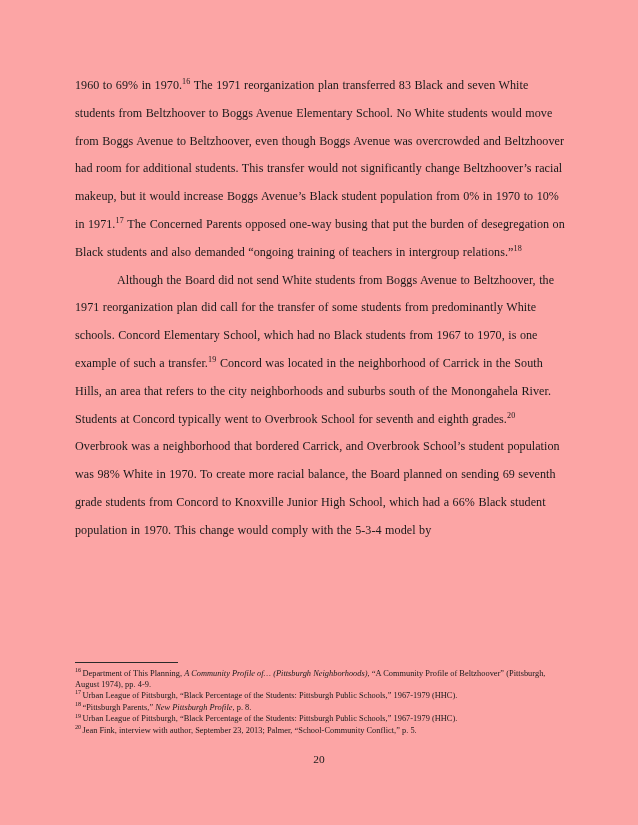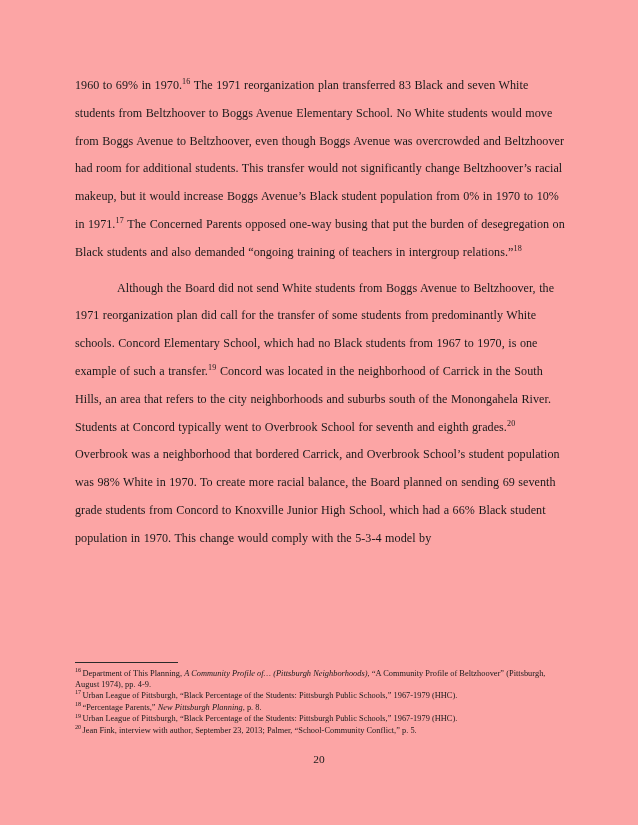--- a/index.html
+++ b/index.html
@@ -38,7 +38,7 @@
     text-indent: 42px;
   }
   .para + .para {
-    margin-top: 8px;
+    margin-top: 0;
   }
   sup.fn {
     font-size: 8.1px;

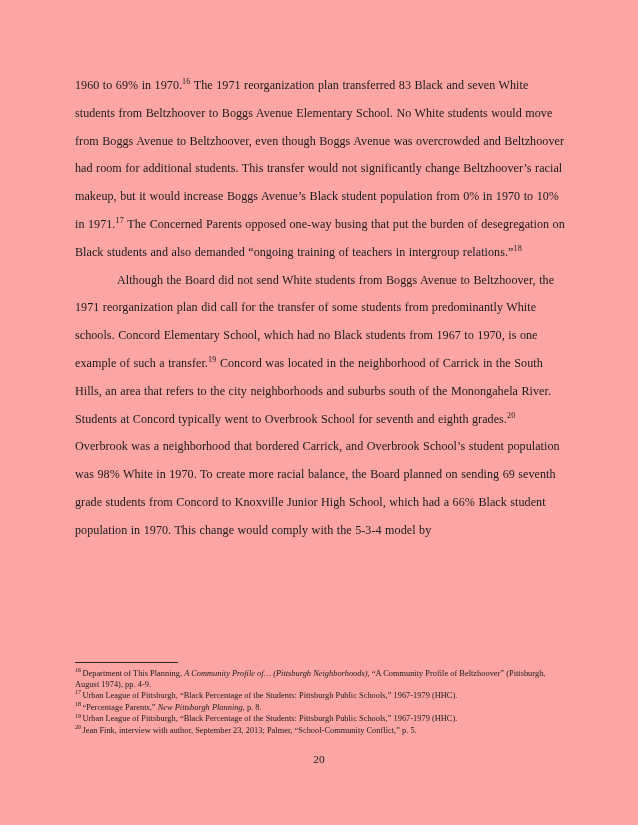--- a/index.html
+++ b/index.html
@@ -104,7 +104,7 @@
     <hr class="fn-rule">
     <p class="fn-item"><sup>16</sup><span>Department of This Planning, </span><i>A Community Profile of… (Pittsburgh Neighborhoods)</i><span>, “A Community Profile of Beltzhoover” (Pittsburgh, August 1974), pp. 4-9.</span></p>
     <p class="fn-item"><sup>17</sup><span>Urban League of Pittsburgh, “Black Percentage of the Students: Pittsburgh Public Schools,” 1967-1979 (HHC).</span></p>
-    <p class="fn-item"><sup>18</sup><span>“Percentage Parents,” </span><i>New Pittsburgh Planning</i><span>, p. 8.</span></p>
+    <p class="fn-item"><sup>18</sup><span>“Pittsburgh Parents,” </span><i>New Pittsburgh Planning</i><span>, p. 8.</span></p>
     <p class="fn-item"><sup>19</sup><span>Urban League of Pittsburgh, “Black Percentage of the Students: Pittsburgh Public Schools,” 1967-1979 (HHC).</span></p>
     <p class="fn-item"><sup>20</sup><span>Jean Fink, interview with author, September 23, 2013; Palmer, “School-Community Conflict,” p. 5.</span></p>
   </div>

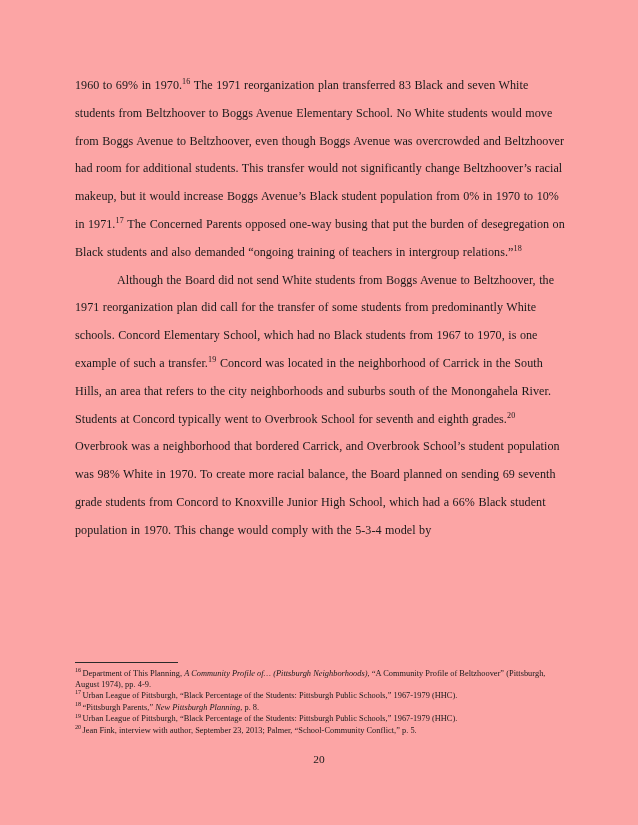--- a/index.html
+++ b/index.html
@@ -104,7 +104,7 @@
     <hr class="fn-rule">
     <p class="fn-item"><sup>16</sup><span>Department of This Planning, </span><i>A Community Profile of… (Pittsburgh Neighborhoods)</i><span>, “A Community Profile of Beltzhoover” (Pittsburgh, August 1974), pp. 4-9.</span></p>
     <p class="fn-item"><sup>17</sup><span>Urban League of Pittsburgh, “Black Percentage of the Students: Pittsburgh Public Schools,” 1967-1979 (HHC).</span></p>
-    <p class="fn-item"><sup>18</sup><span>“Pittsburgh Parents,” </span><i>New Pittsburgh Planning</i><span>, p. 8.</span></p>
+    <p class="fn-item"><sup>18</sup><span>“Pittsburgh Parents,” </span><i>New Pittsburgh Profile</i><span>, p. 8.</span></p>
     <p class="fn-item"><sup>19</sup><span>Urban League of Pittsburgh, “Black Percentage of the Students: Pittsburgh Public Schools,” 1967-1979 (HHC).</span></p>
     <p class="fn-item"><sup>20</sup><span>Jean Fink, interview with author, September 23, 2013; Palmer, “School-Community Conflict,” p. 5.</span></p>
   </div>

